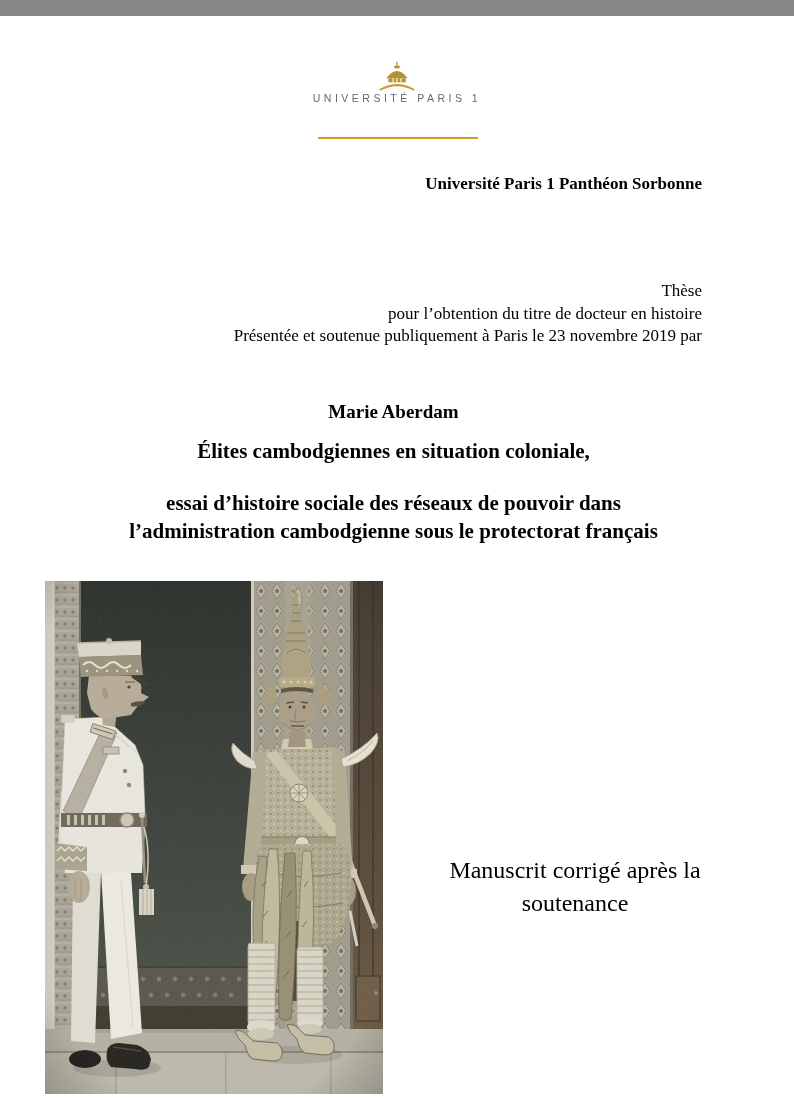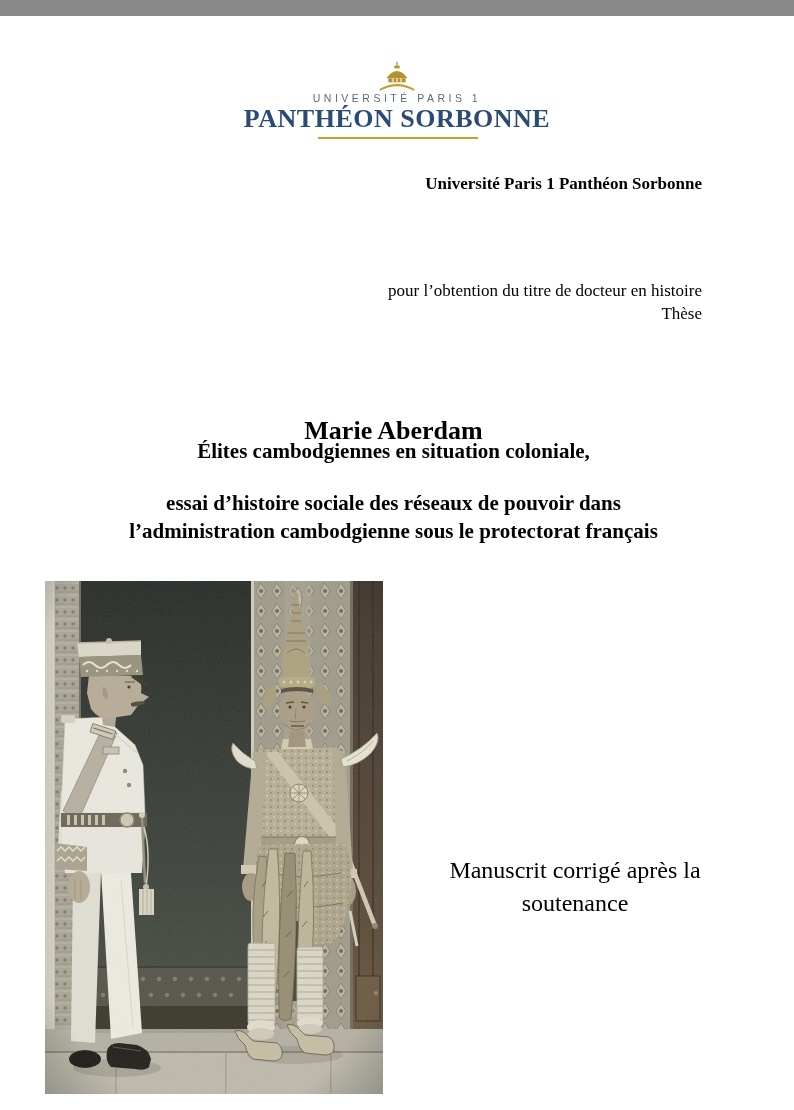--- a/index.html
+++ b/index.html
@@ -59,7 +59,6 @@
     </svg>
   </div>
   <div class="abs logo-univ">UNIVERSITÉ PARIS 1</div>
-  <div class="abs logo-name">PANTHÉON SORBONNE</div>
   <div class="abs logo-underline"></div>
 
   <div class="abs col inst">

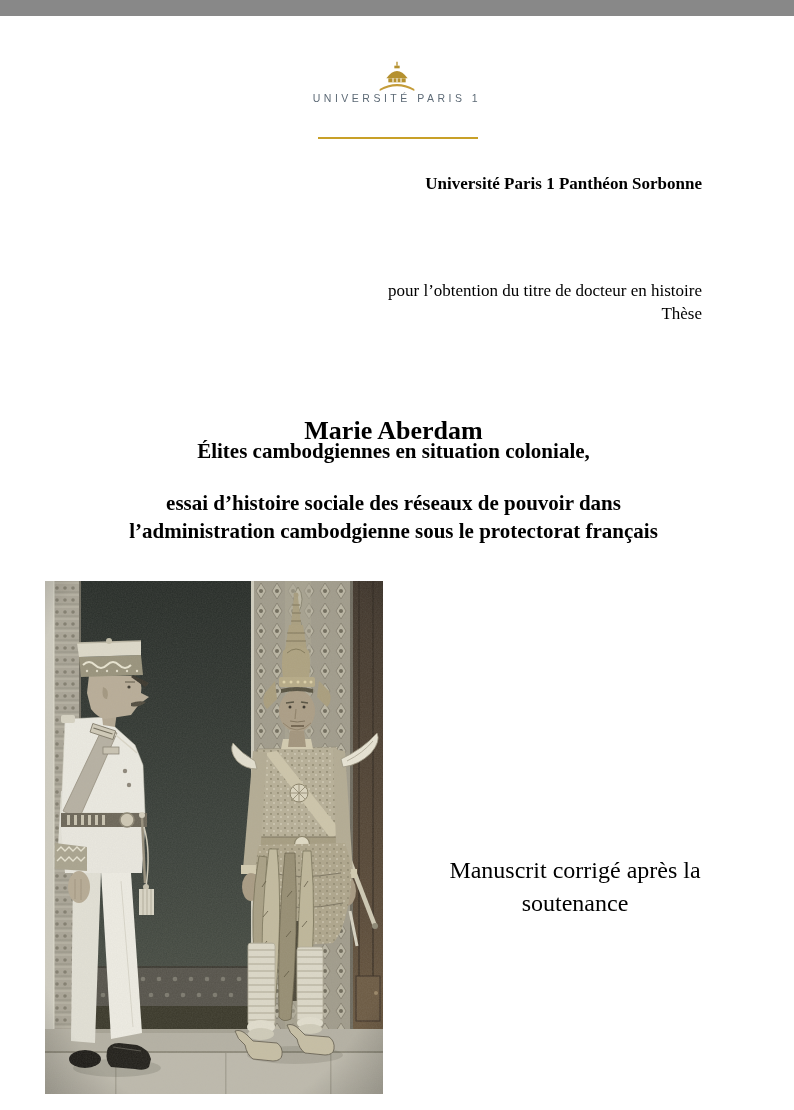--- a/index.html
+++ b/index.html
@@ -66,8 +66,8 @@
   </div>
 
   <div class="abs col thesis">
+    <div>Thèse</div>
     <div>pour l’obtention du titre de docteur en histoire</div>
-    <div>Thèse</div>
   </div>
 
   <div class="abs col author">Marie Aberdam</div>

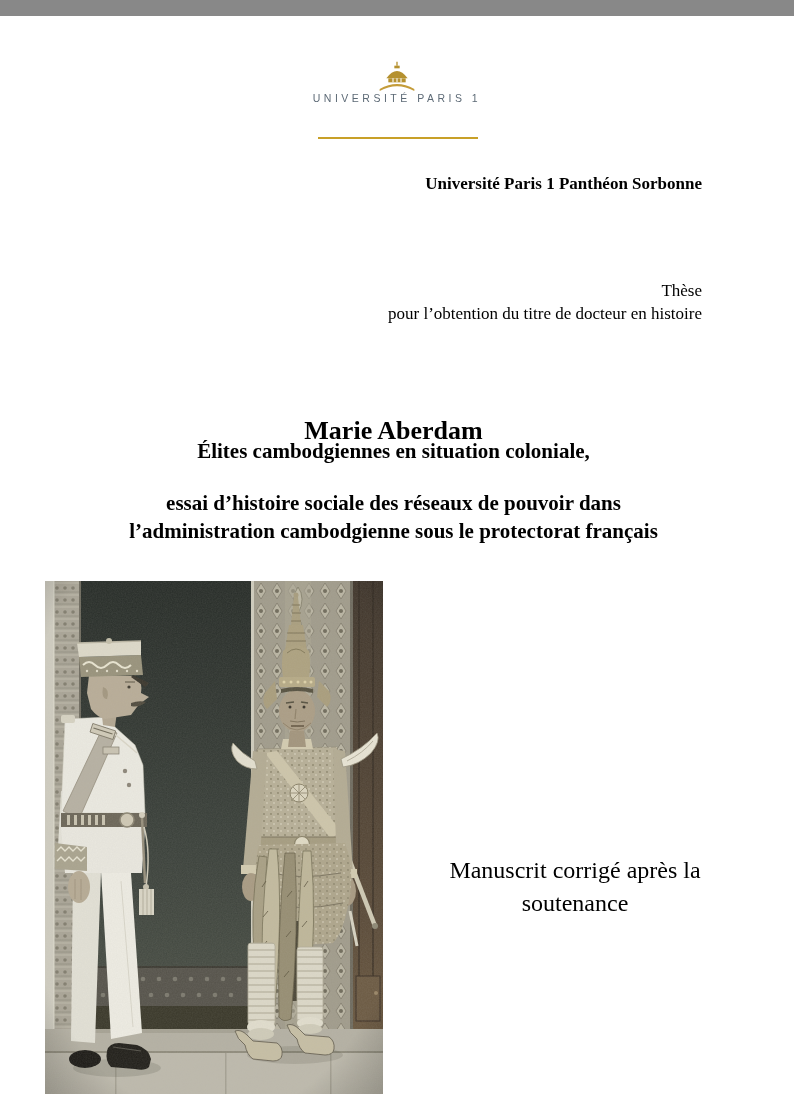--- a/index.html
+++ b/index.html
@@ -68,6 +68,7 @@
   <div class="abs col thesis">
     <div>Thèse</div>
     <div>pour l’obtention du titre de docteur en histoire</div>
+    <div>Présentée et soutenue publiquement à Paris le 23 novembre 2019 par</div>
   </div>
 
   <div class="abs col author">Marie Aberdam</div>

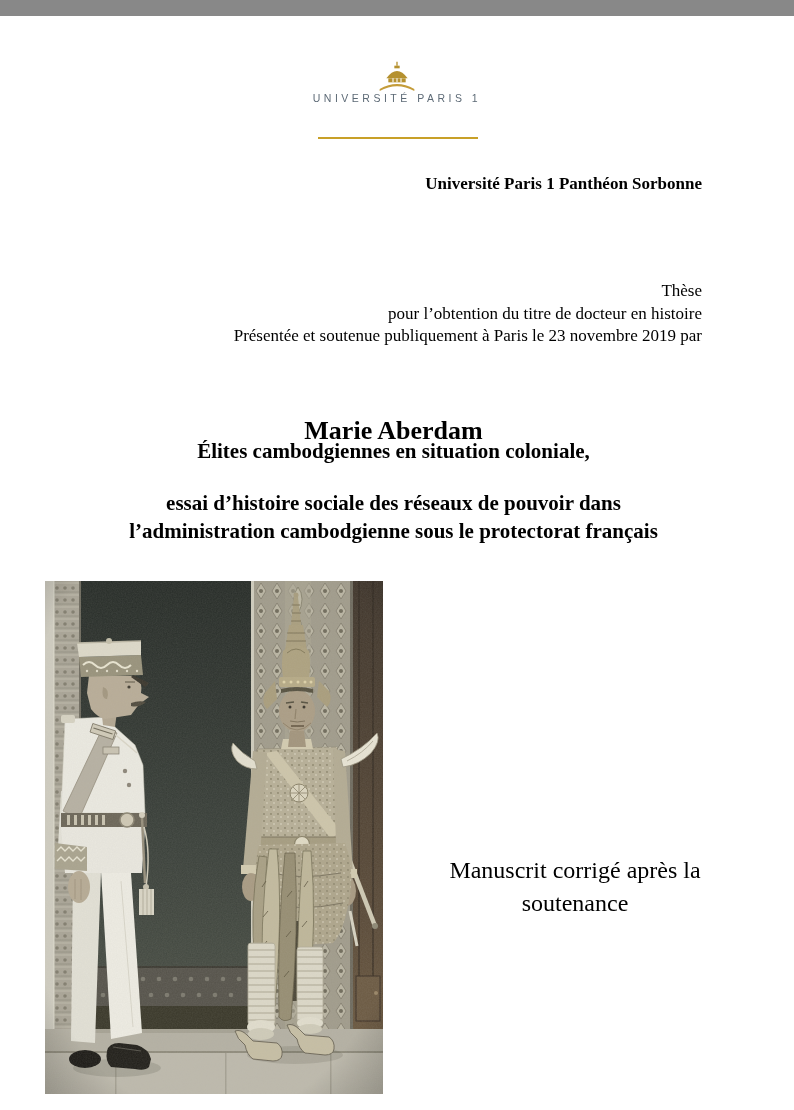--- a/index.html
+++ b/index.html
@@ -25,7 +25,7 @@
   .inst{top:156px;font-size:17px;line-height:23px;font-weight:bold;text-align:right;}
   .umr{top:202px;font-size:17px;line-height:23.5px;text-align:center;}
   .thesis{top:264px;font-size:17px;line-height:22.5px;text-align:right;}
-  .author{top:400px;font-size:26px;font-weight:bold;text-align:center;}
+  .author{top:385px;font-size:19px;font-weight:bold;text-align:center;}
   .title1{top:423px;font-size:21px;font-weight:bold;text-align:center;}
   .title2{top:474px;font-size:21px;font-weight:bold;text-align:center;line-height:27.5px;}
   .years{top:536px;font-size:21px;font-weight:bold;text-align:right;}

